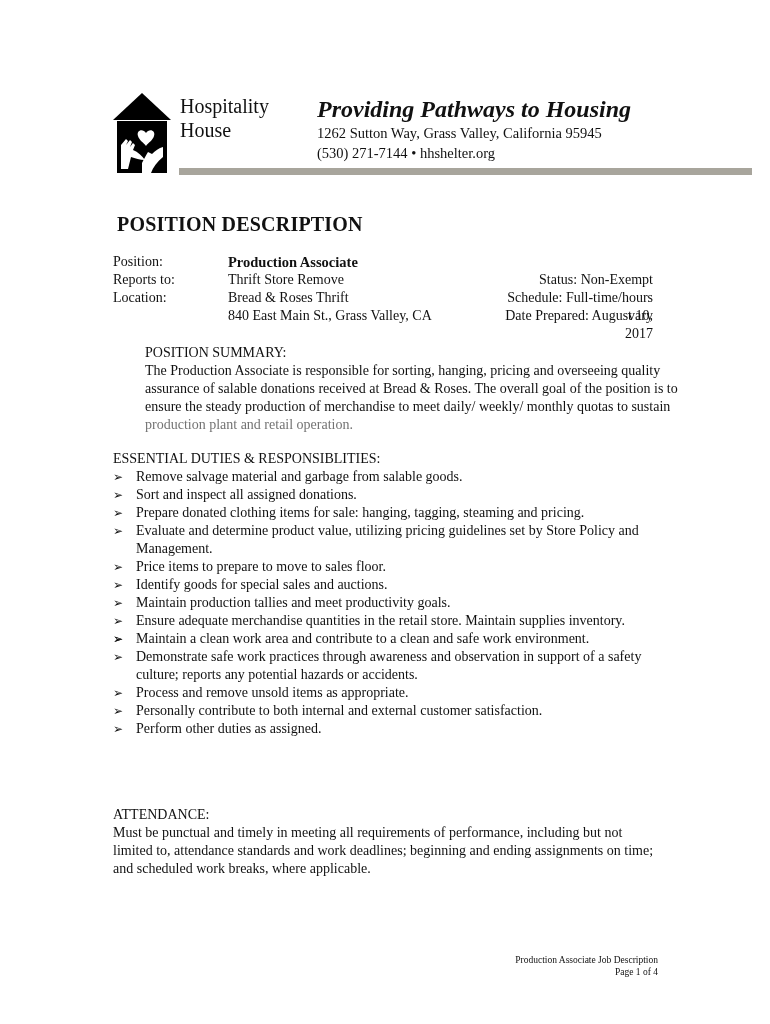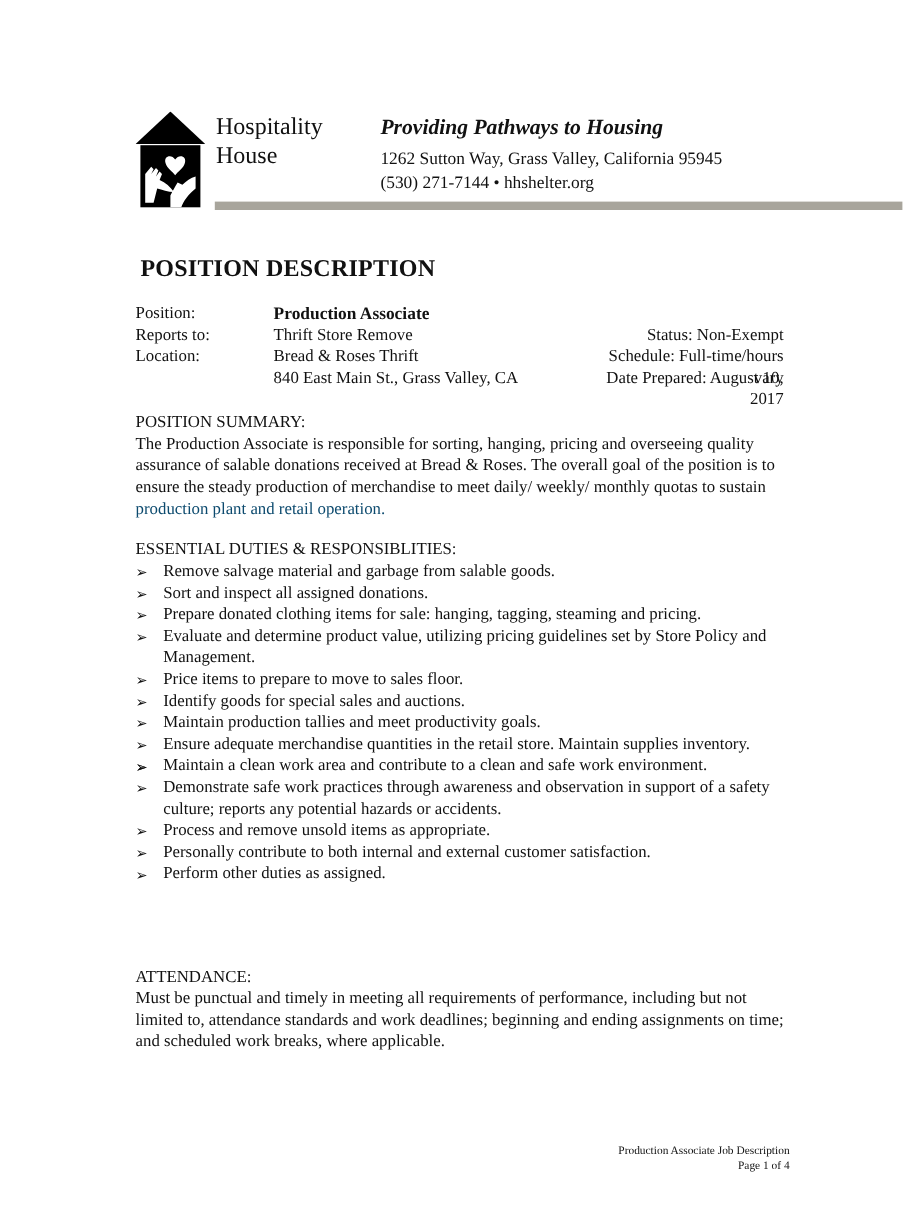--- a/index.html
+++ b/index.html
@@ -11,7 +11,7 @@
   .abs { position: absolute; }
   .logo { left: 113px; top: 93px; width: 58px; height: 80px; }
   .org-name { left: 180px; top: 94px; font-size: 20px; line-height: 24px; color: #111; }
-  .tagline { left: 317px; top: 96px; font-size: 18px; font-weight: bold; font-style: italic; }
+  .tagline { left: 317px; top: 96px; font-size: 24px; font-weight: bold; font-style: italic; }
   .addr { left: 317px; top: 123px; font-size: 14.5px; line-height: 20px; }
   .rule-bar { left: 179px; top: 168px; width: 573px; height: 7px; background: #a8a59c; }
   .title { left: 117px; top: 213px; font-size: 20px; font-weight: bold; letter-spacing: 0.2px; }

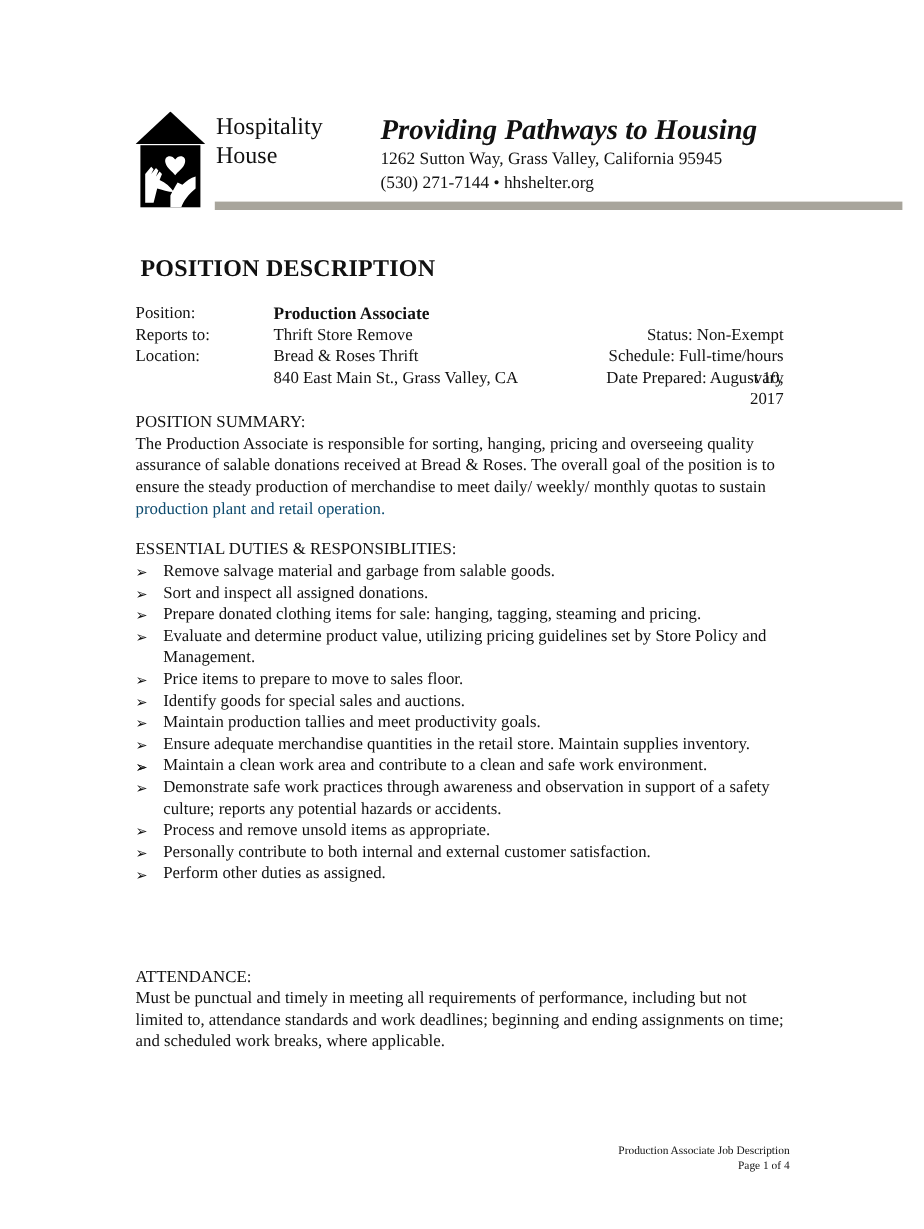--- a/index.html
+++ b/index.html
@@ -80,7 +80,7 @@
   </div>
 </div>
 
-<div class="abs section" style="top:344px;">
+<div class="abs section" style="top:344px;margin-left:32px;">
   <div class="head">POSITION SUMMARY:</div>
   <div><span>The Production Associate is responsible for sorting, hanging, pricing and overseeing quality assurance of salable donations received at Bread &amp; Roses. The overall goal of the position is to ensure the steady production of merchandise to meet daily/ weekly/ monthly quotas to sustain</span> <span class="muted">production plant and retail operation.</span></div>
 </div>

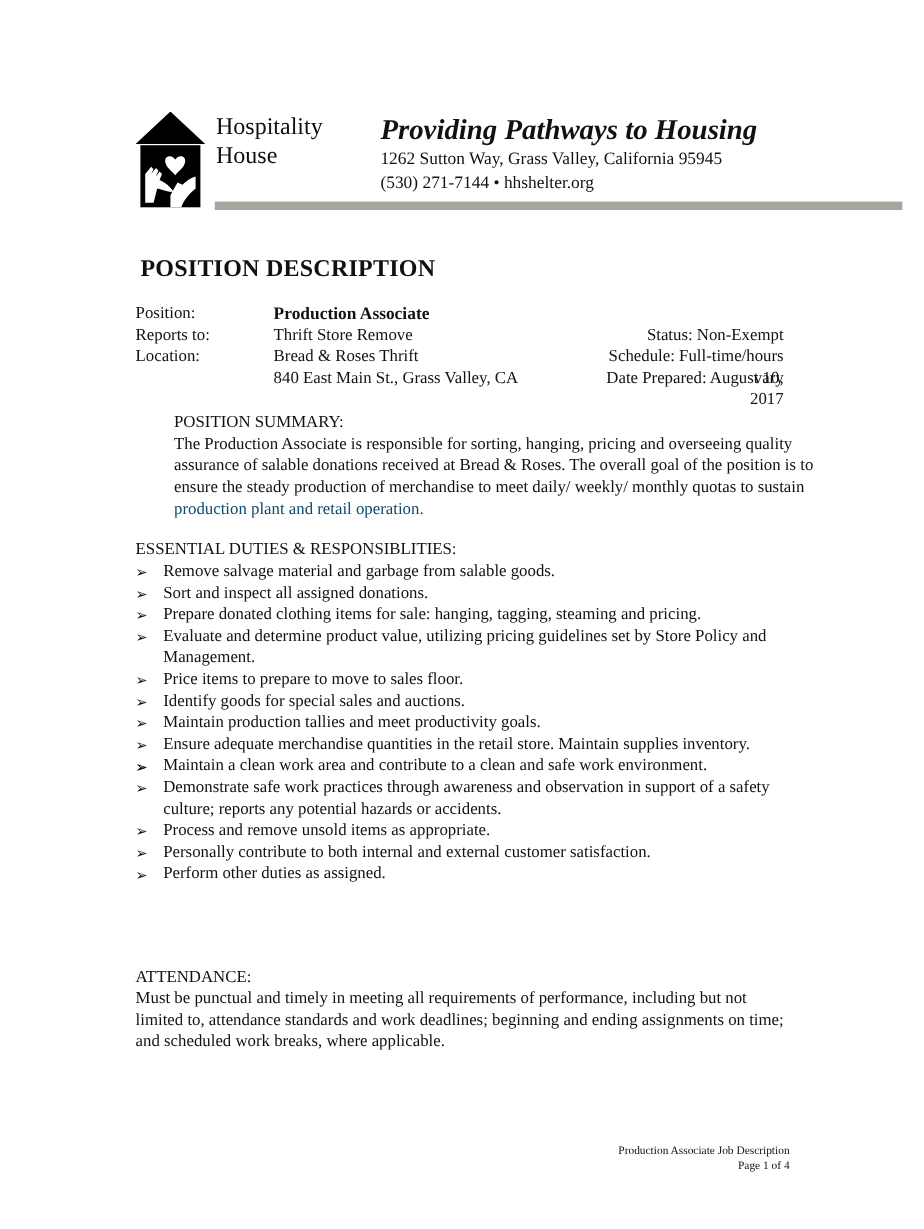--- a/index.html
+++ b/index.html
@@ -23,7 +23,7 @@
   .info .right { flex: 1; text-align: right; }
   .section { left: 113px; width: 545px; font-size: 14px; line-height: 18px; }
   .section .head { }
-  .muted { color: #0c4a6e; }
+  .muted { color: #737373; }
   ul.duties { list-style: none; margin: 0; padding: 0; }
   ul.duties li { position: relative; padding-left: 23px; }
   ul.duties li .bullet { position: absolute; left: 0; top: 0; font-size: 12px; }

